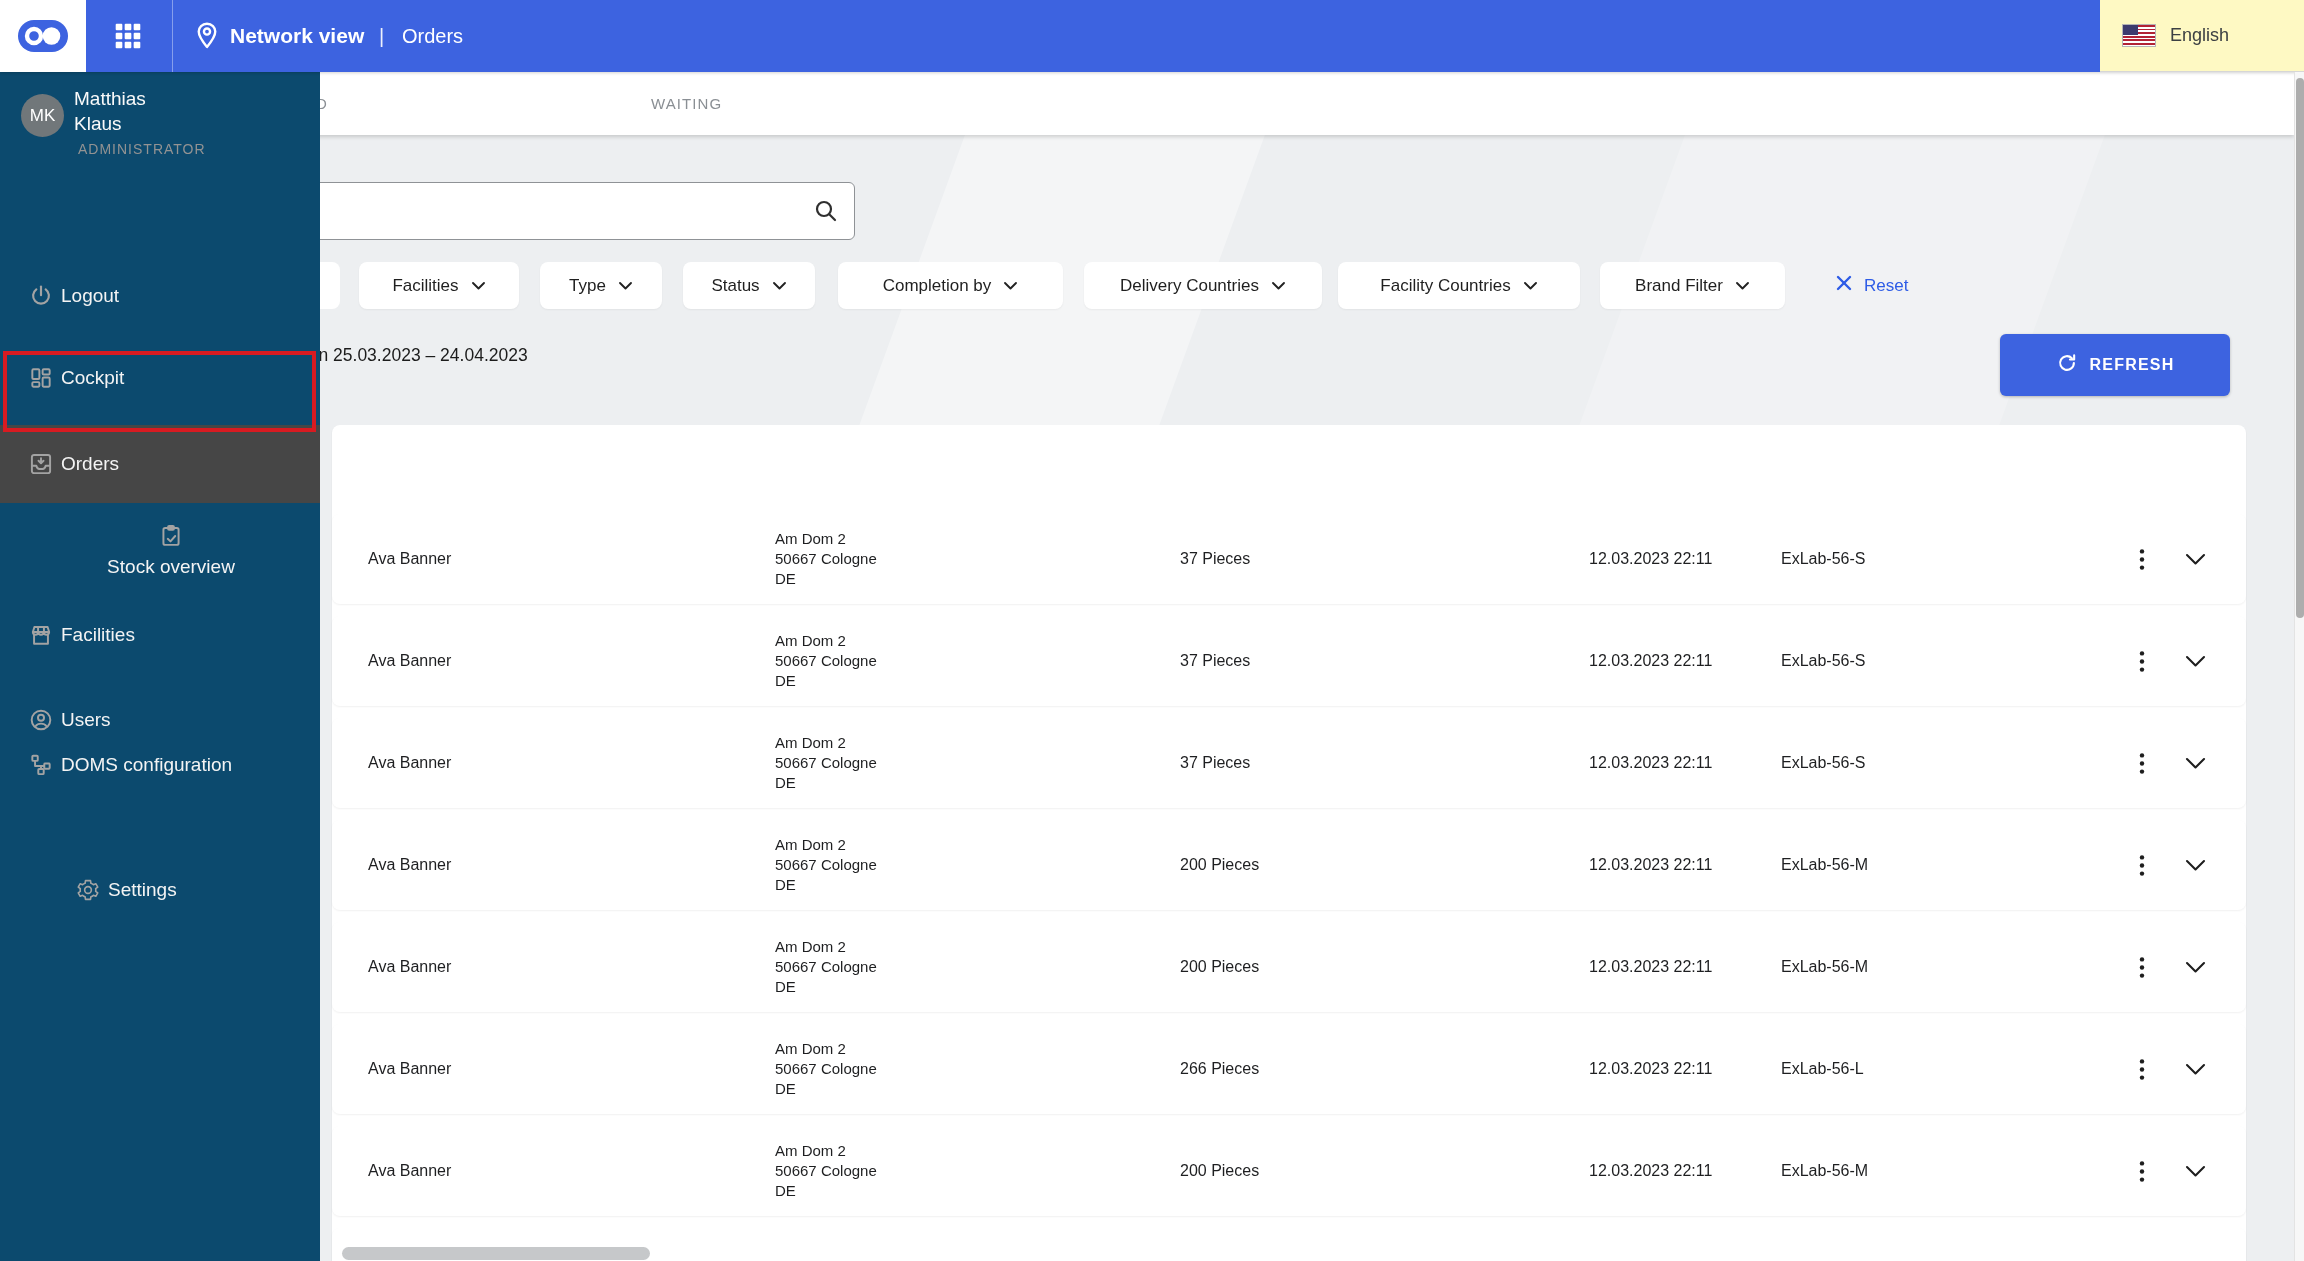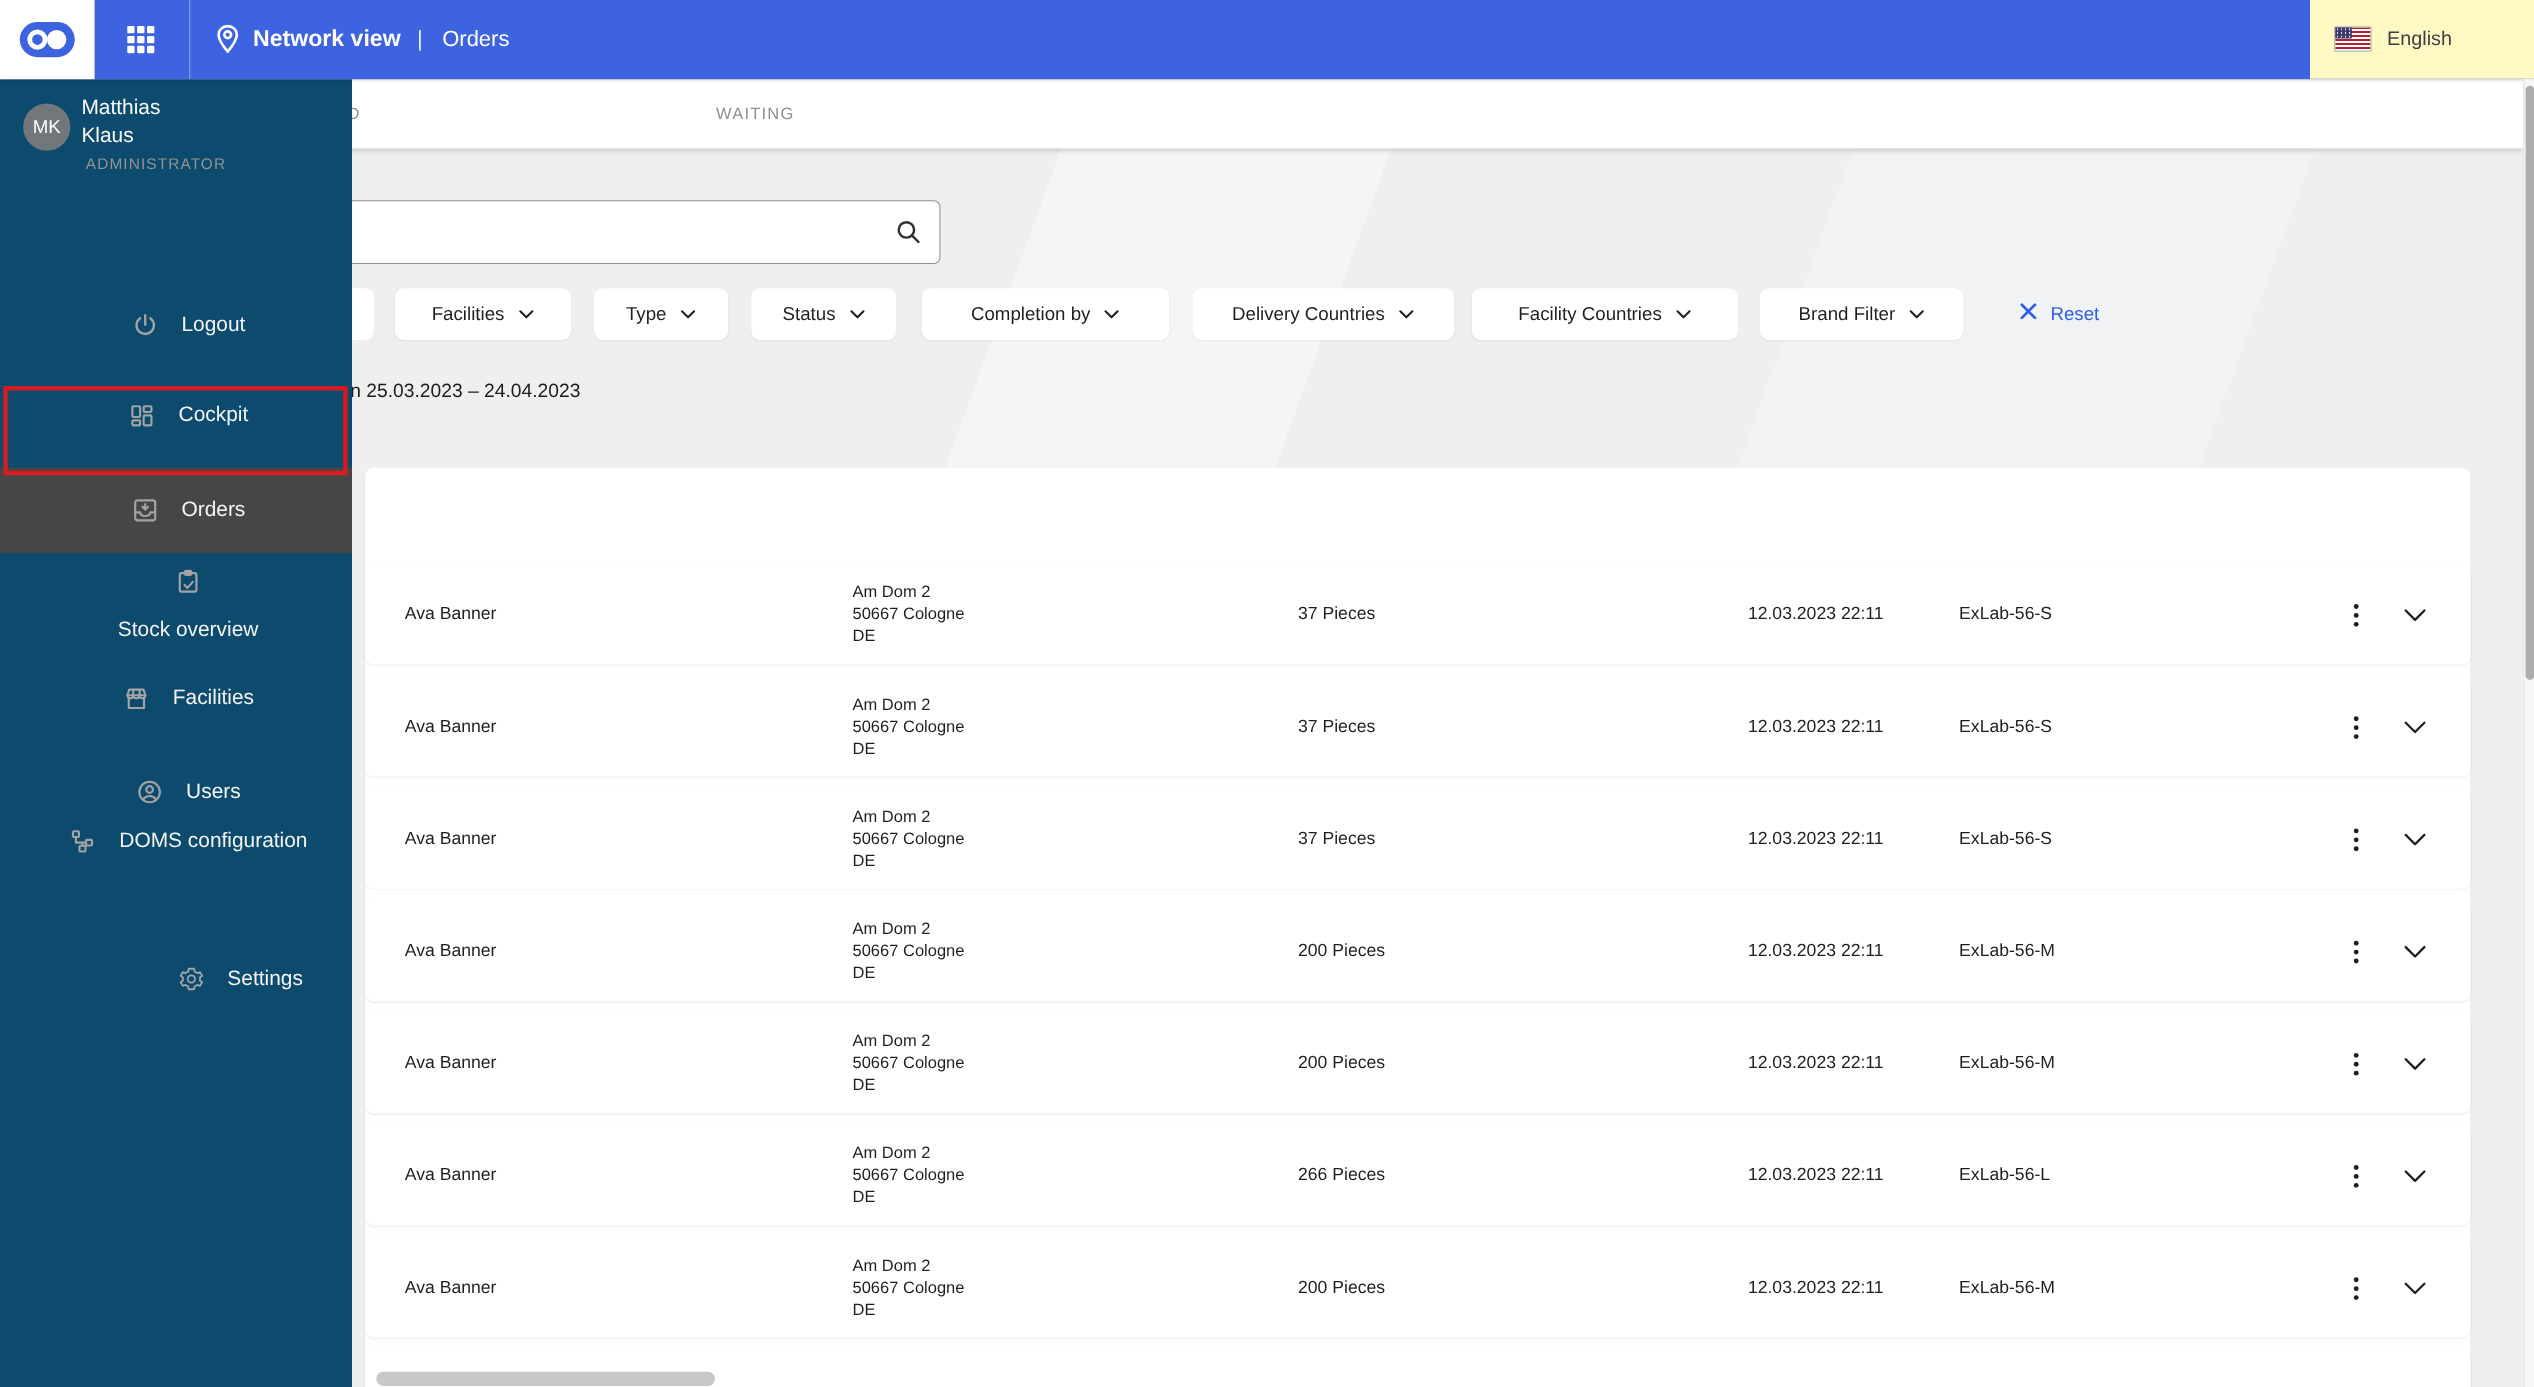--- a/index.html
+++ b/index.html
@@ -68,8 +68,8 @@
           color:#fff;font-size:17px;display:flex;align-items:center;justify-content:center;}
   .uname{position:absolute;left:74px;top:14px;color:#fafafa;font-size:19px;line-height:25px;}
   .urole{position:absolute;left:78px;top:69px;color:#939393;font-size:14px;letter-spacing:1px;}
-  .mitem{position:absolute;left:0;width:320px;height:56px;display:flex;align-items:center;gap:20px;
-         padding-left:28px;box-sizing:border-box;background:none;border:none;cursor:pointer;font-family:inherit;justify-content:center;}
+  .mitem{position:absolute;left:0;width:320px;height:56px;display:flex;align-items:center;gap:7px;
+         padding-left:28px;box-sizing:border-box;background:none;border:none;cursor:pointer;font-family:inherit;}
   .mitem .mlabel{color:#f4f4f4;font-size:19px;}
   .mitem.active{height:78px;background:#464646;}
   .annotation{position:absolute;left:3px;top:279px;width:313px;height:81px;border:4px solid #d81b21;

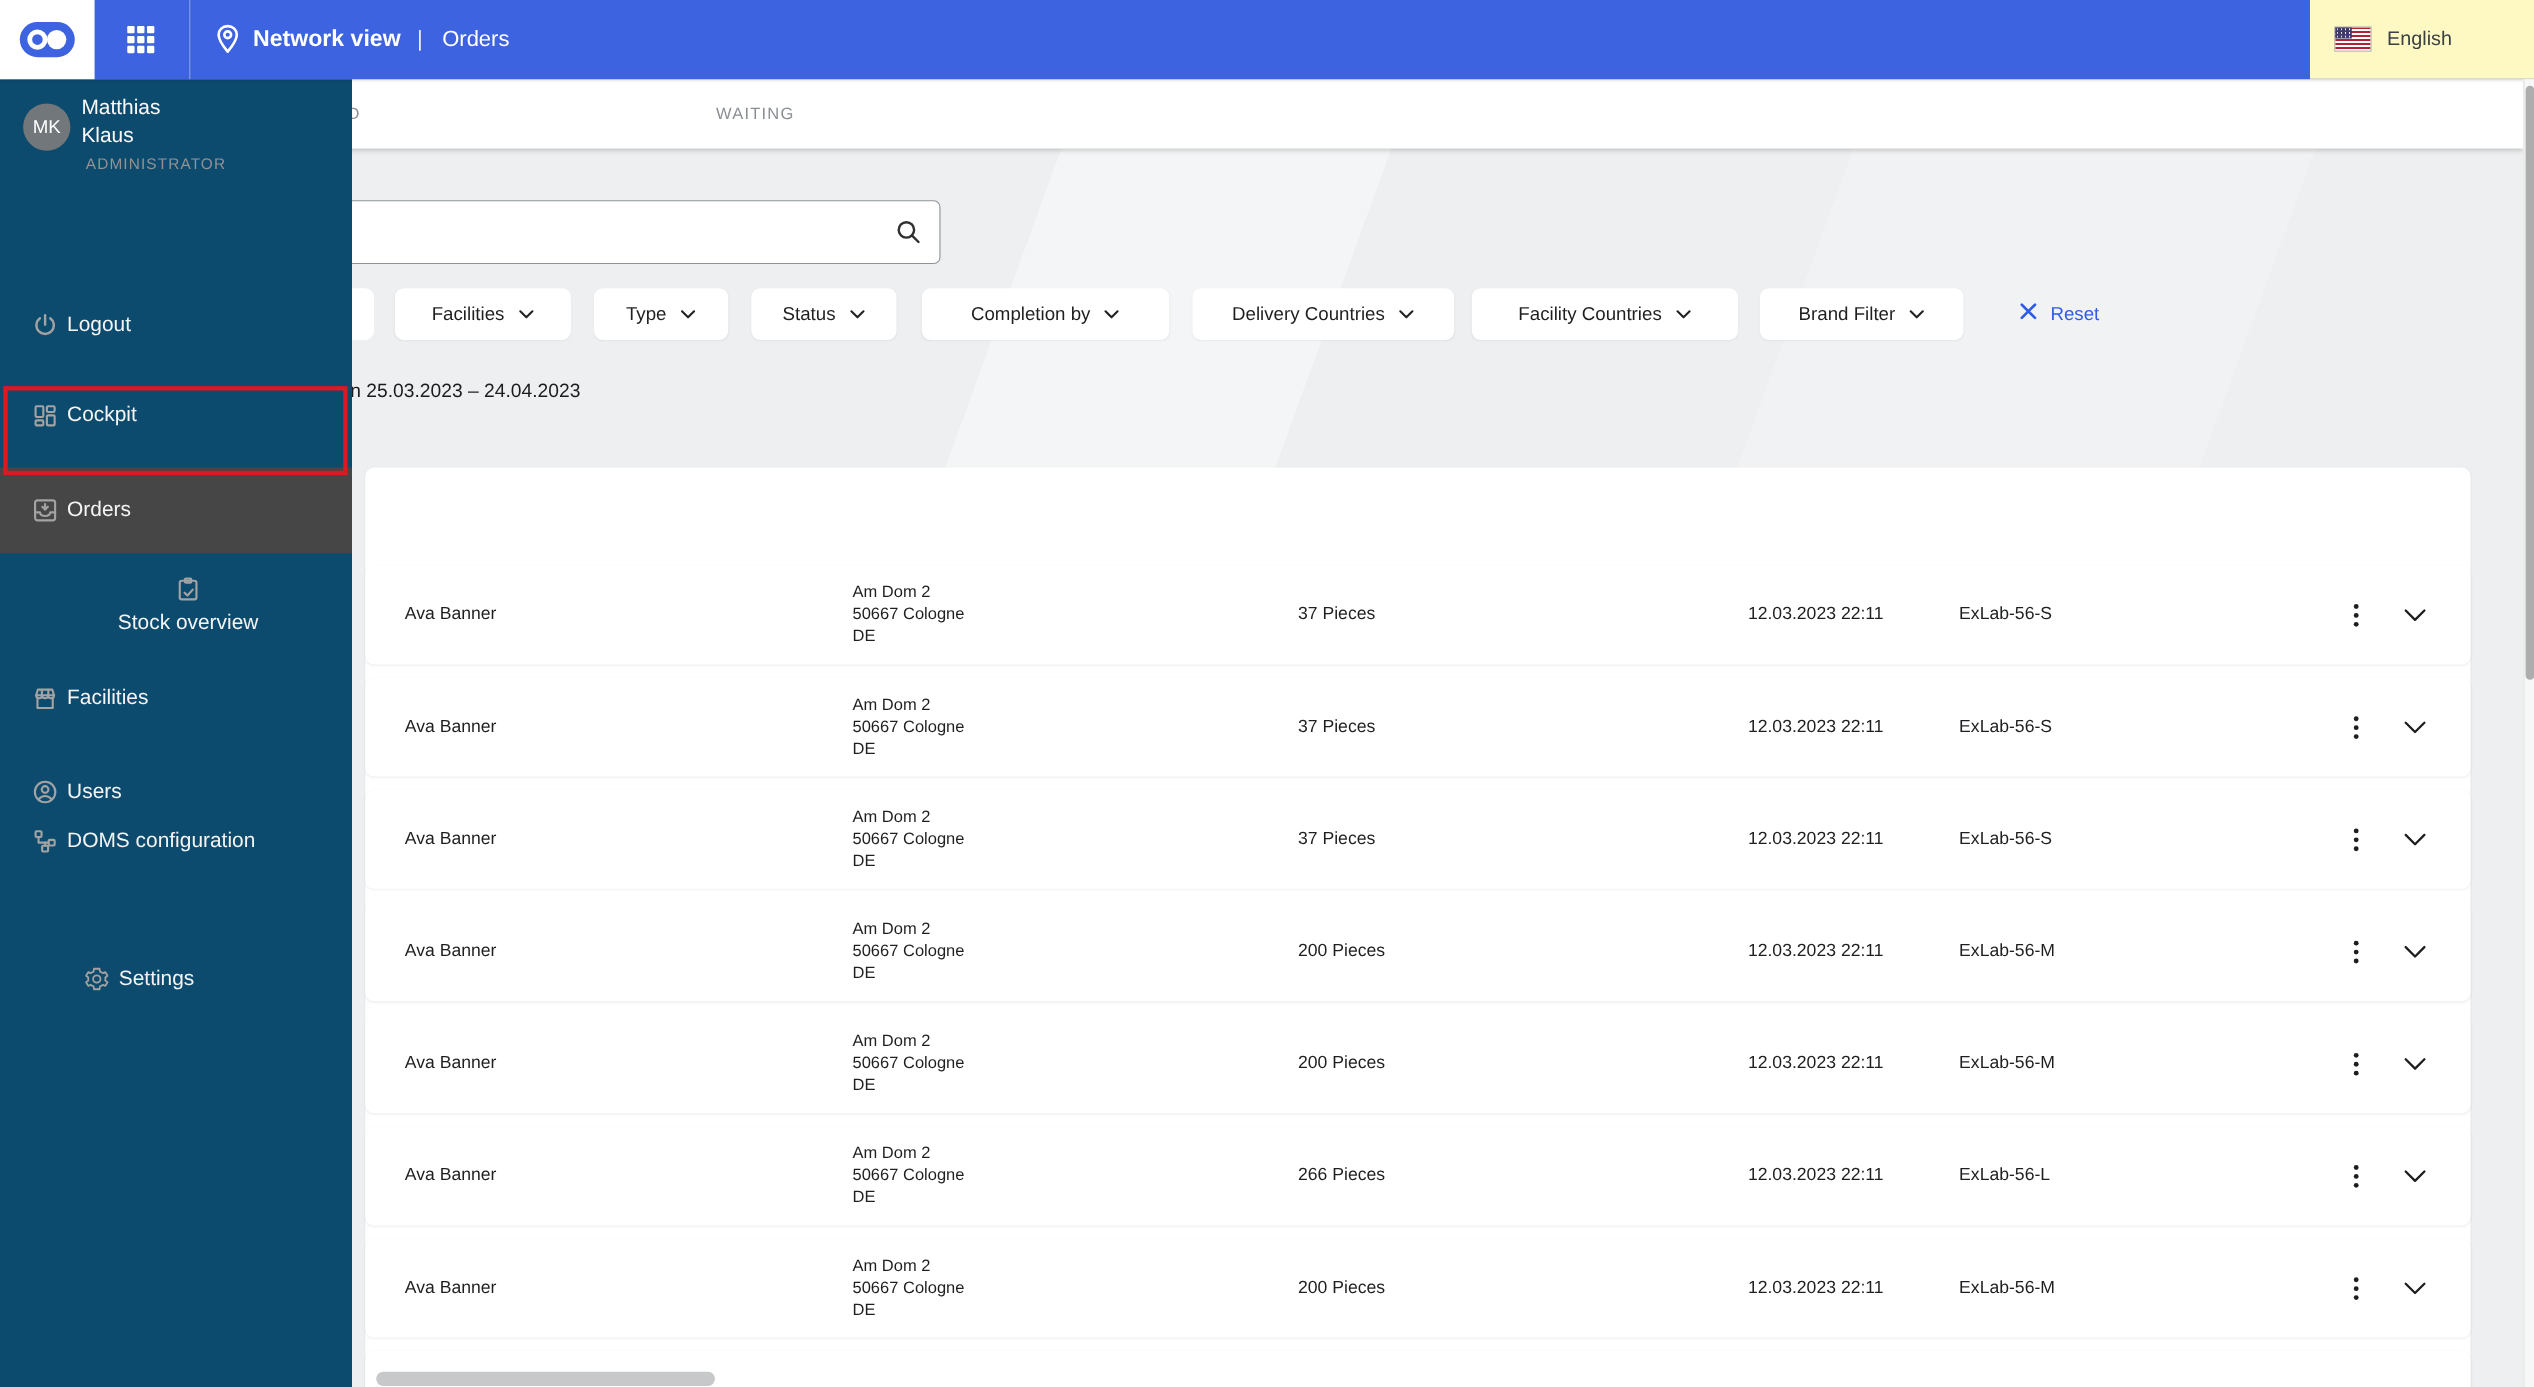--- a/index.html
+++ b/index.html
@@ -174,6 +174,15 @@
 
     <div class="timespan">Timespan 25.03.2023 – 24.04.2023</div>
 
+    <button class="refresh-btn">
+      <span>
+        <svg width="22" height="22" viewBox="0 0 24 24" fill="none" stroke="#fff" stroke-width="2.3" stroke-linecap="round" stroke-linejoin="round">
+          <path d="M19.5 12a7.5 7.5 0 1 1-2.2-5.3"></path>
+            <polyline points="19.8,3.6 19.8,8.2 15.2,8.2"></polyline>
+        </svg>
+      </span>
+      <span>REFRESH</span>
+    </button>
 
     <div class="thead rgrid" id="table-head">
         <div class="hcell">

